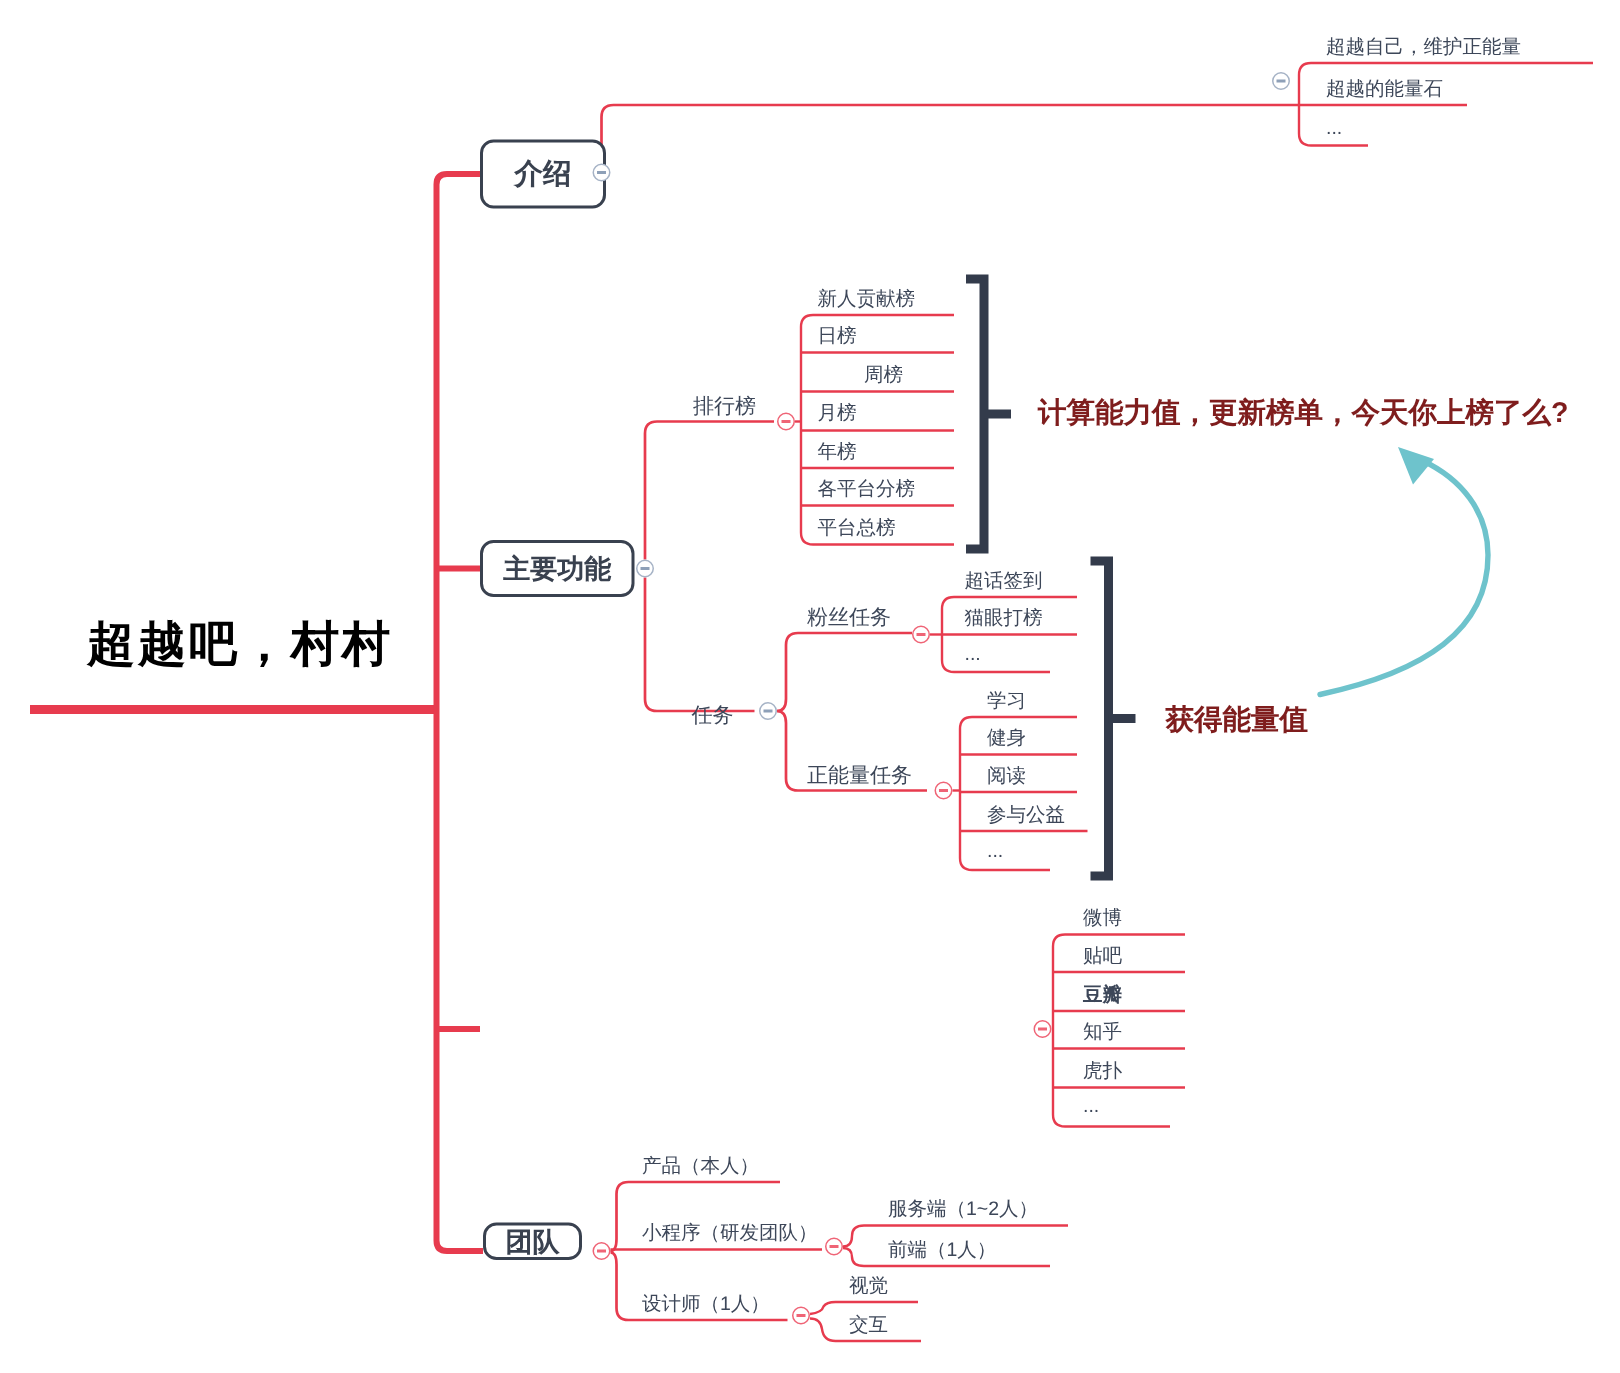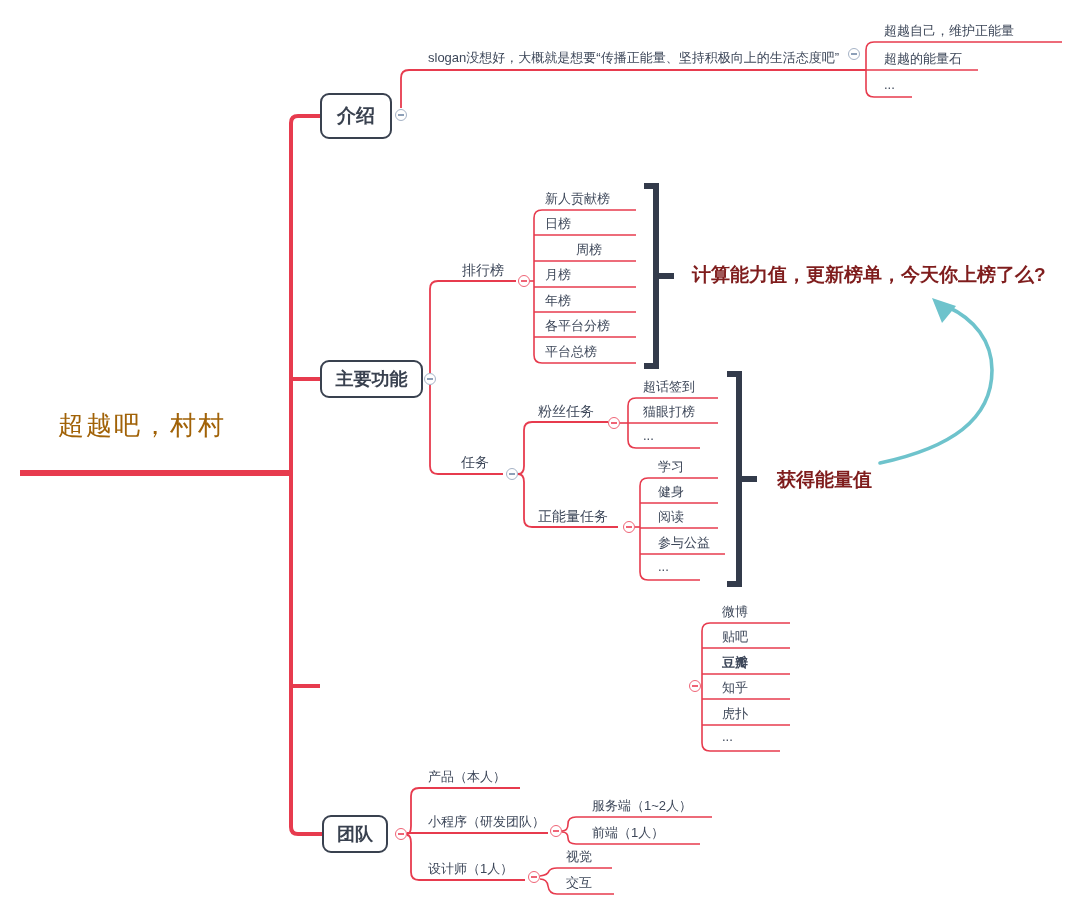--- a/index.html
+++ b/index.html
@@ -110,7 +110,6 @@
   <div class="box-topic" style="left:320px;top:93px;width:72px;height:46px;font-size:19px;">介绍</div>
   <div class="collapse gray" style="left:395px;top:109px;"></div>
 
-  <div class="node leaf" style="left:428px;top:49px;">slogan没想好，大概就是想要“传播正能量、坚持积极向上的生活态度吧”</div>
   <div class="collapse gray" style="left:848px;top:48px;"></div>
   <div class="node leaf" style="left:884px;top:22px;">超越自己，维护正能量</div>
   <div class="node leaf" style="left:884px;top:50px;">超越的能量石</div>

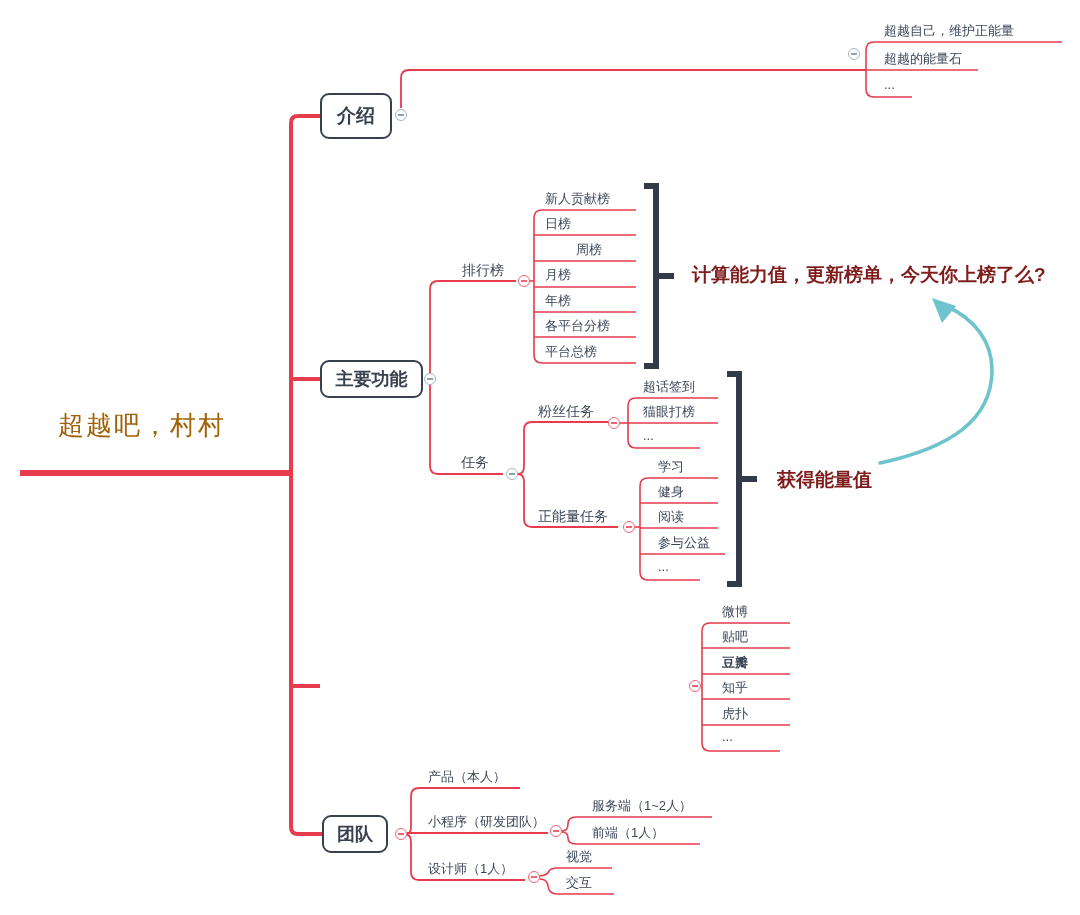--- a/index.html
+++ b/index.html
@@ -107,7 +107,7 @@
 
   <div class="root-topic">超越吧，村村</div>
 
-  <div class="box-topic" style="left:320px;top:93px;width:72px;height:46px;font-size:19px;">介绍</div>
+  <div class="box-topic" style="left:320px;top:93px;width:84px;height:46px;font-size:19px;">介绍</div>
   <div class="collapse gray" style="left:395px;top:109px;"></div>
 
   <div class="collapse gray" style="left:848px;top:48px;"></div>

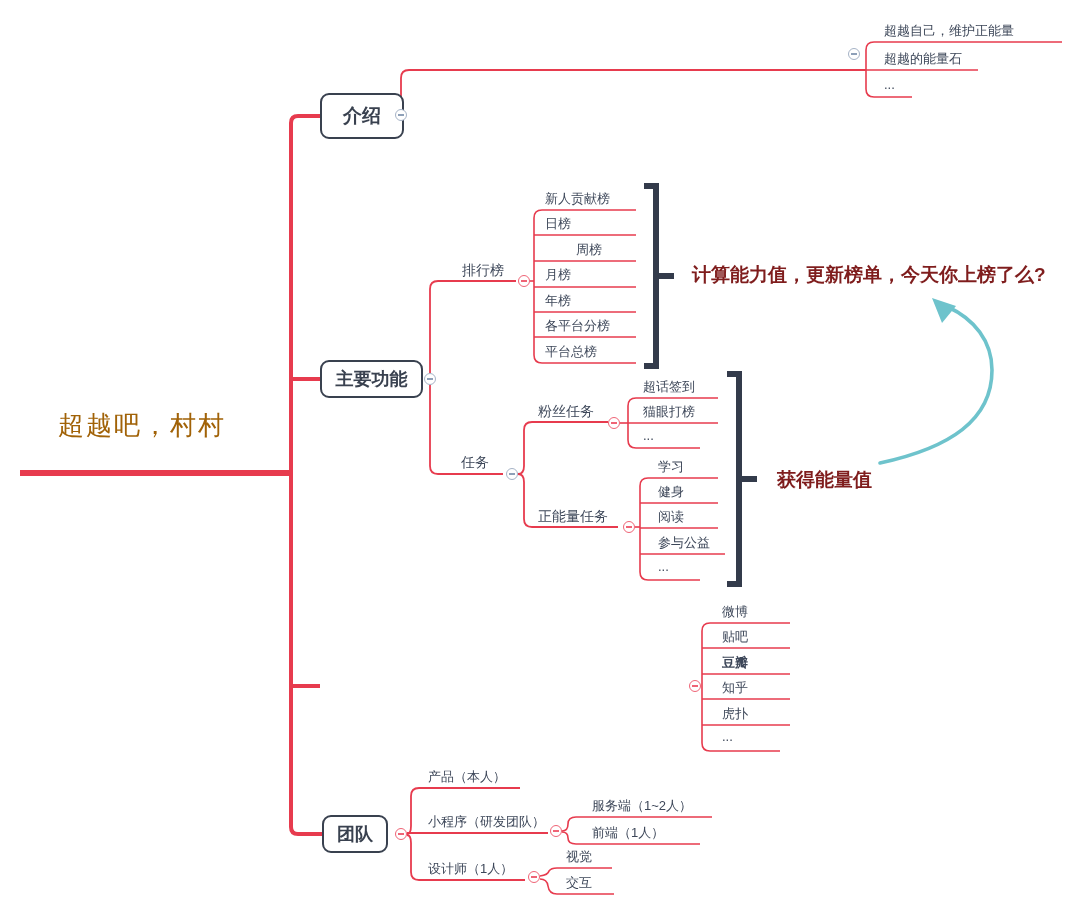--- a/index.html
+++ b/index.html
@@ -13,8 +13,8 @@
   .teal-line{stroke:#6ec3cc;fill:none;}
   .node{position:absolute;white-space:nowrap;}
   .root-topic{
-    position:absolute;left:58px;top:408px;font-size:26px;font-weight:normal;
-    color:#a16207;letter-spacing:2px;white-space:nowrap;
+    position:absolute;left:58px;top:408px;font-size:32px;font-weight:bold;
+    color:#000000;letter-spacing:2px;white-space:nowrap;
   }
   .box-topic{
     position:absolute;box-sizing:border-box;background:#fff;border:2.5px solid #39414f;

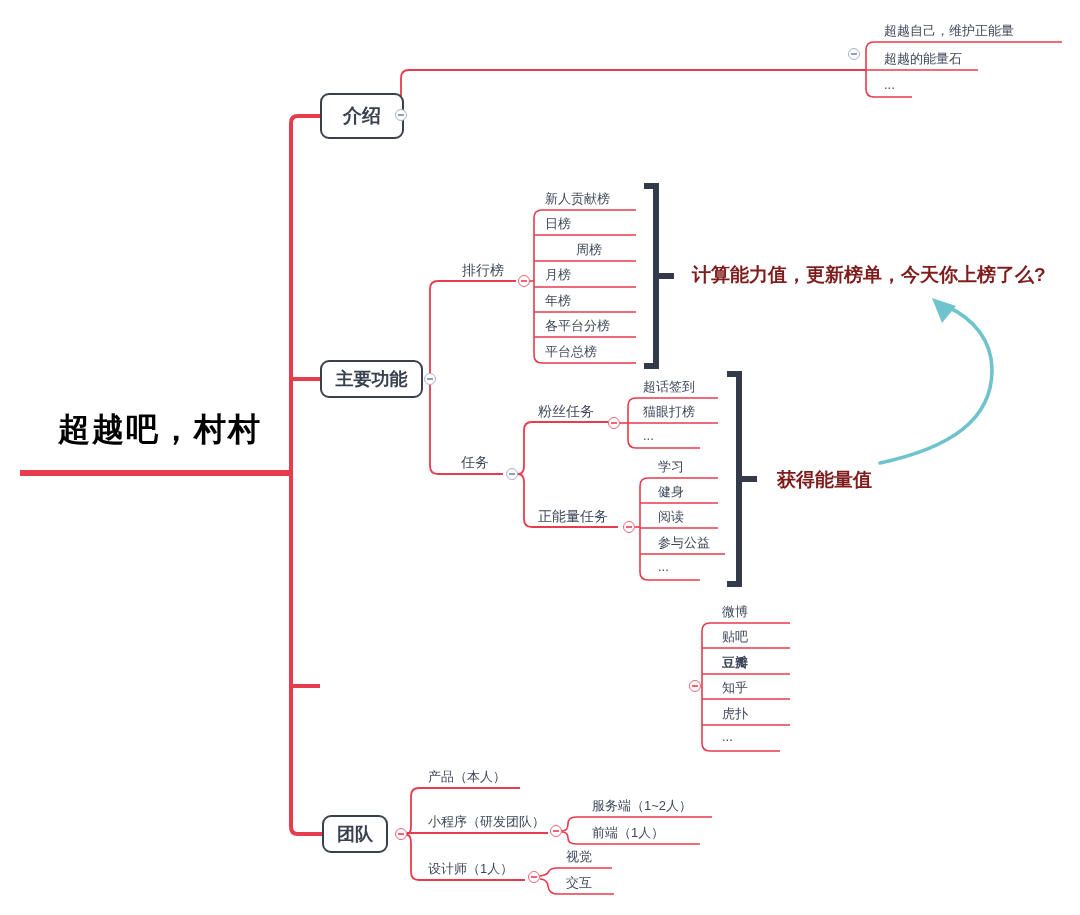--- a/index.html
+++ b/index.html
@@ -130,7 +130,7 @@
   <div class="node leaf" style="left:545px;top:343px;">平台总榜</div>
   <div class="summary-text" style="left:692px;top:262px;">计算能力值，更新榜单，今天你上榜了么?</div>
 
-  <div class="node mid" style="left:461px;top:454px;">任务</div>
+  <div class="node mid" style="left:461px;top:468px;">任务</div>
   <div class="collapse gray" style="left:506px;top:468px;"></div>
 
   <div class="node mid" style="left:538px;top:403px;">粉丝任务</div>

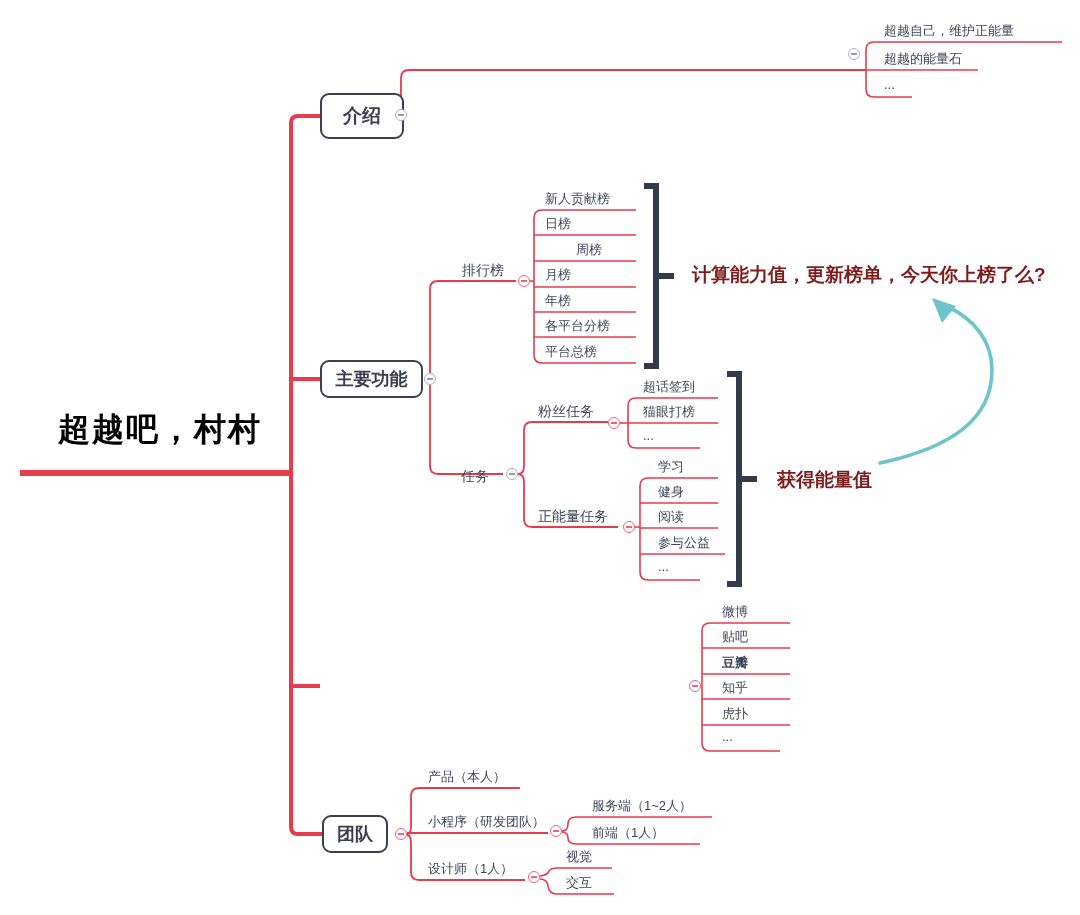--- a/index.html
+++ b/index.html
@@ -156,7 +156,7 @@
   <div class="node leaf" style="left:722px;top:705px;">虎扑</div>
   <div class="node leaf" style="left:722px;top:729px;">...</div>
 
-  <div class="box-topic" style="left:322px;top:815px;width:66px;height:38px;font-size:18px;">团队</div>
+  <div class="box-topic" style="left:322px;top:815px;width:66px;height:25px;font-size:18px;">团队</div>
   <div class="collapse red" style="left:395px;top:828px;"></div>
 
   <div class="node leaf" style="left:428px;top:768px;">产品（本人）</div>

